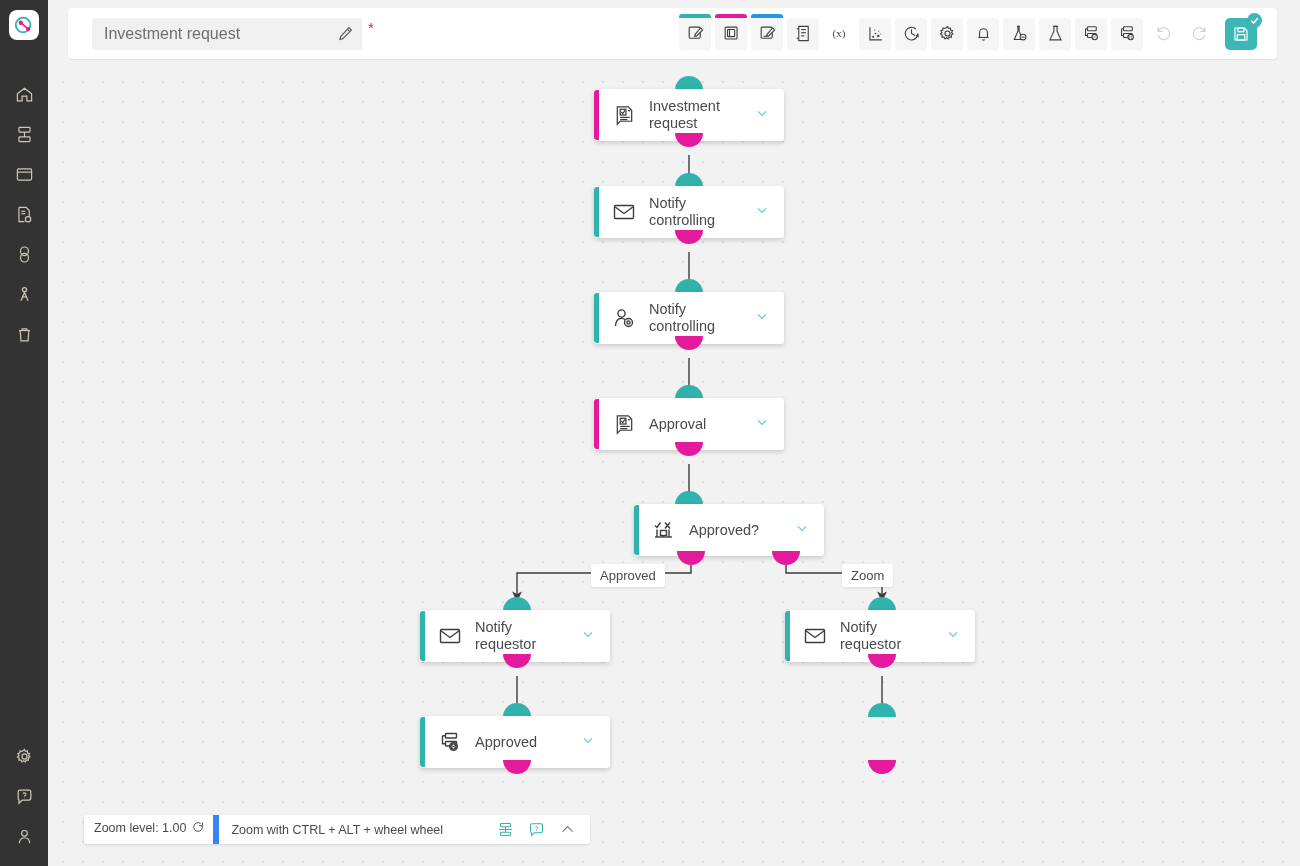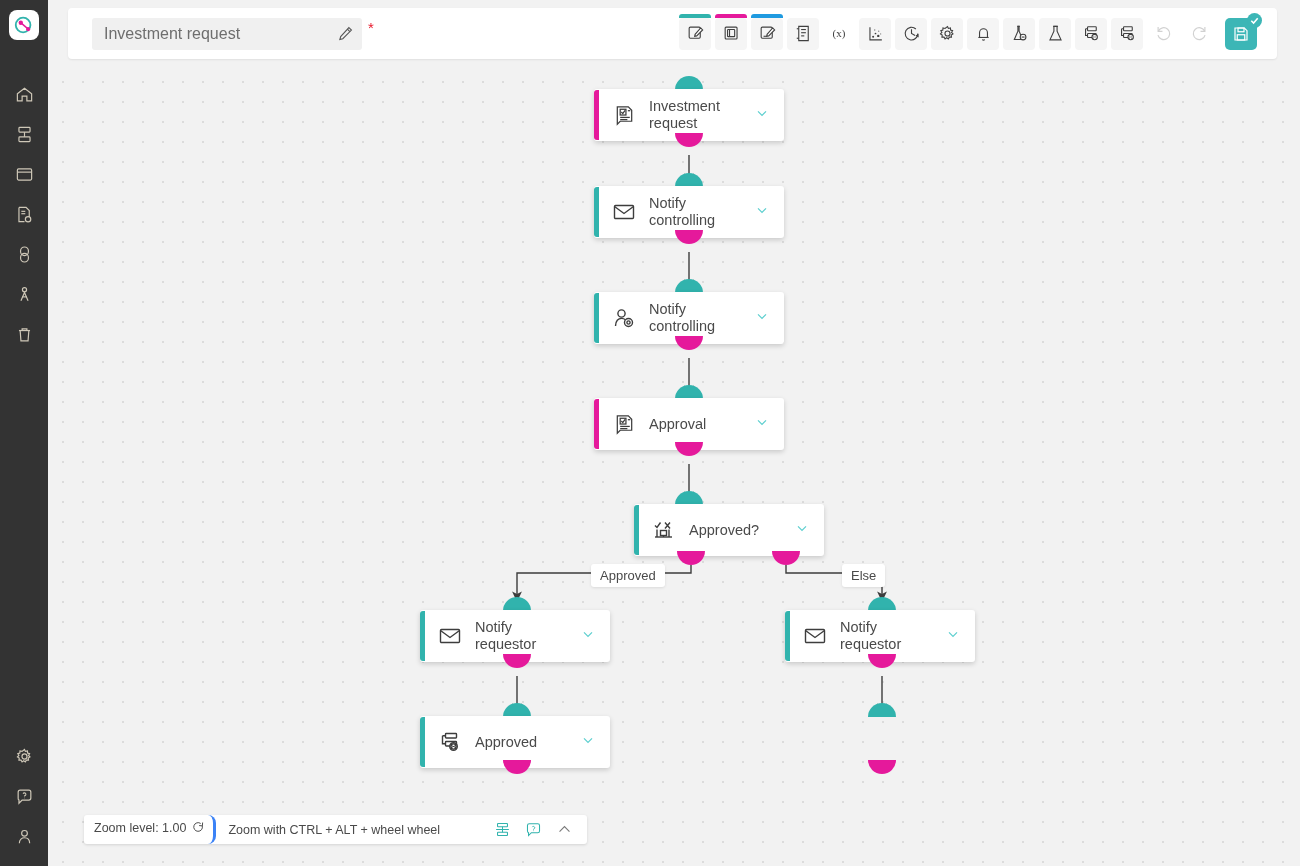--- a/index.html
+++ b/index.html
@@ -543,7 +543,7 @@
     <div class="port out" style="left:724px; top:484px;"></div>
 
     <div class="edge-label" style="left:543px; top:497px;">Approved</div>
-    <div class="edge-label" style="left:794px; top:497px;">Else</div>
+    <div class="edge-label" style="left:794px; top:497px;">Zoom</div>
 
     <div class="port in" style="left:455px; top:530px;"></div>
     <div class="node" style="left:372px; top:543px; width:190px;">

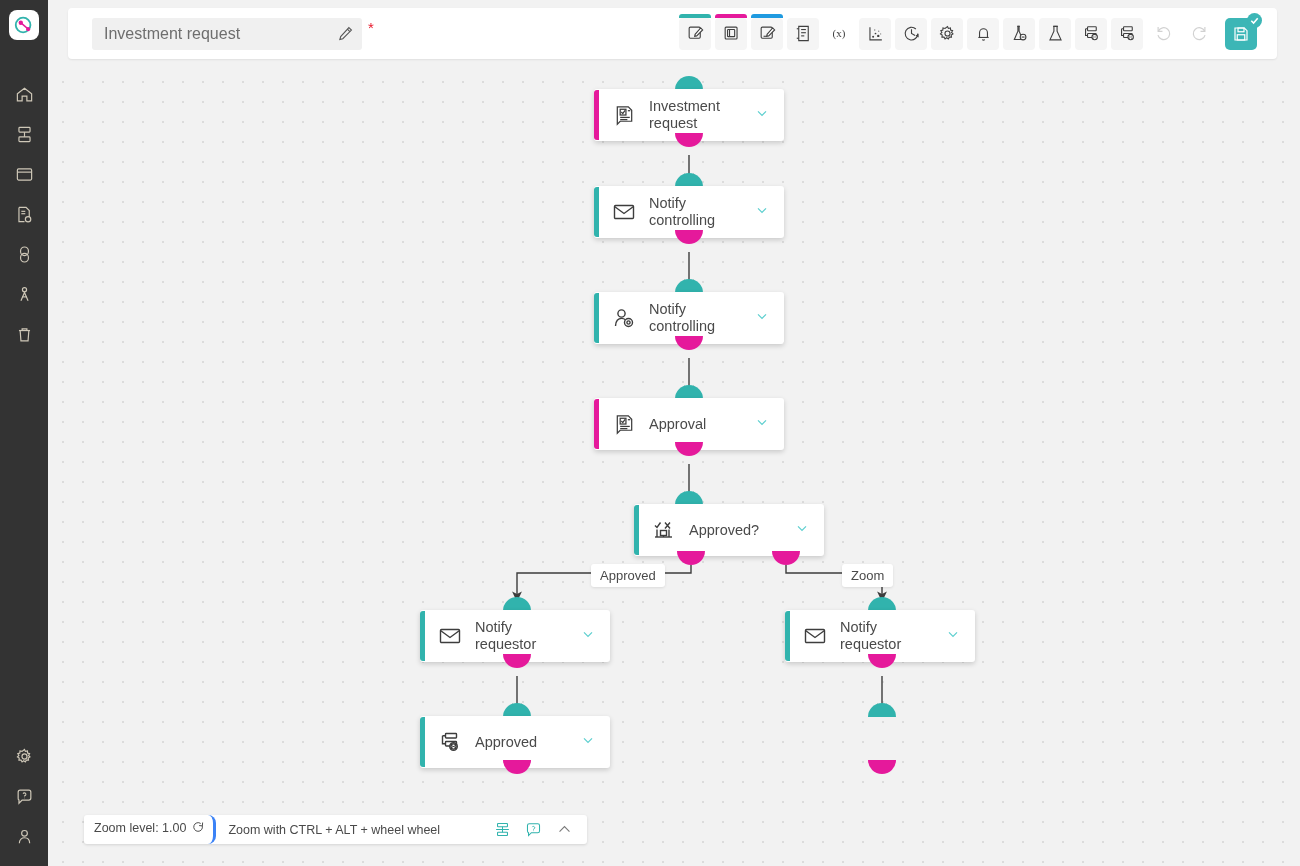--- a/index.html
+++ b/index.html
@@ -161,9 +161,8 @@
   .zoom-chip {
     display: flex; align-items: center; gap: 6px;
     padding: 0 8px 4px 10px; height: 100%;
-    border-right: 3px solid #3b82f6;
+    border-right: 6px solid #3b82f6;
     cursor: pointer;
-    border-radius: 8px;
   }
   .zoom-hint { padding: 0 14px 0 12px; white-space: nowrap; }
   .sb-icons { display: flex; align-items: center; gap: 14px; padding: 0 14px 0 40px; }

